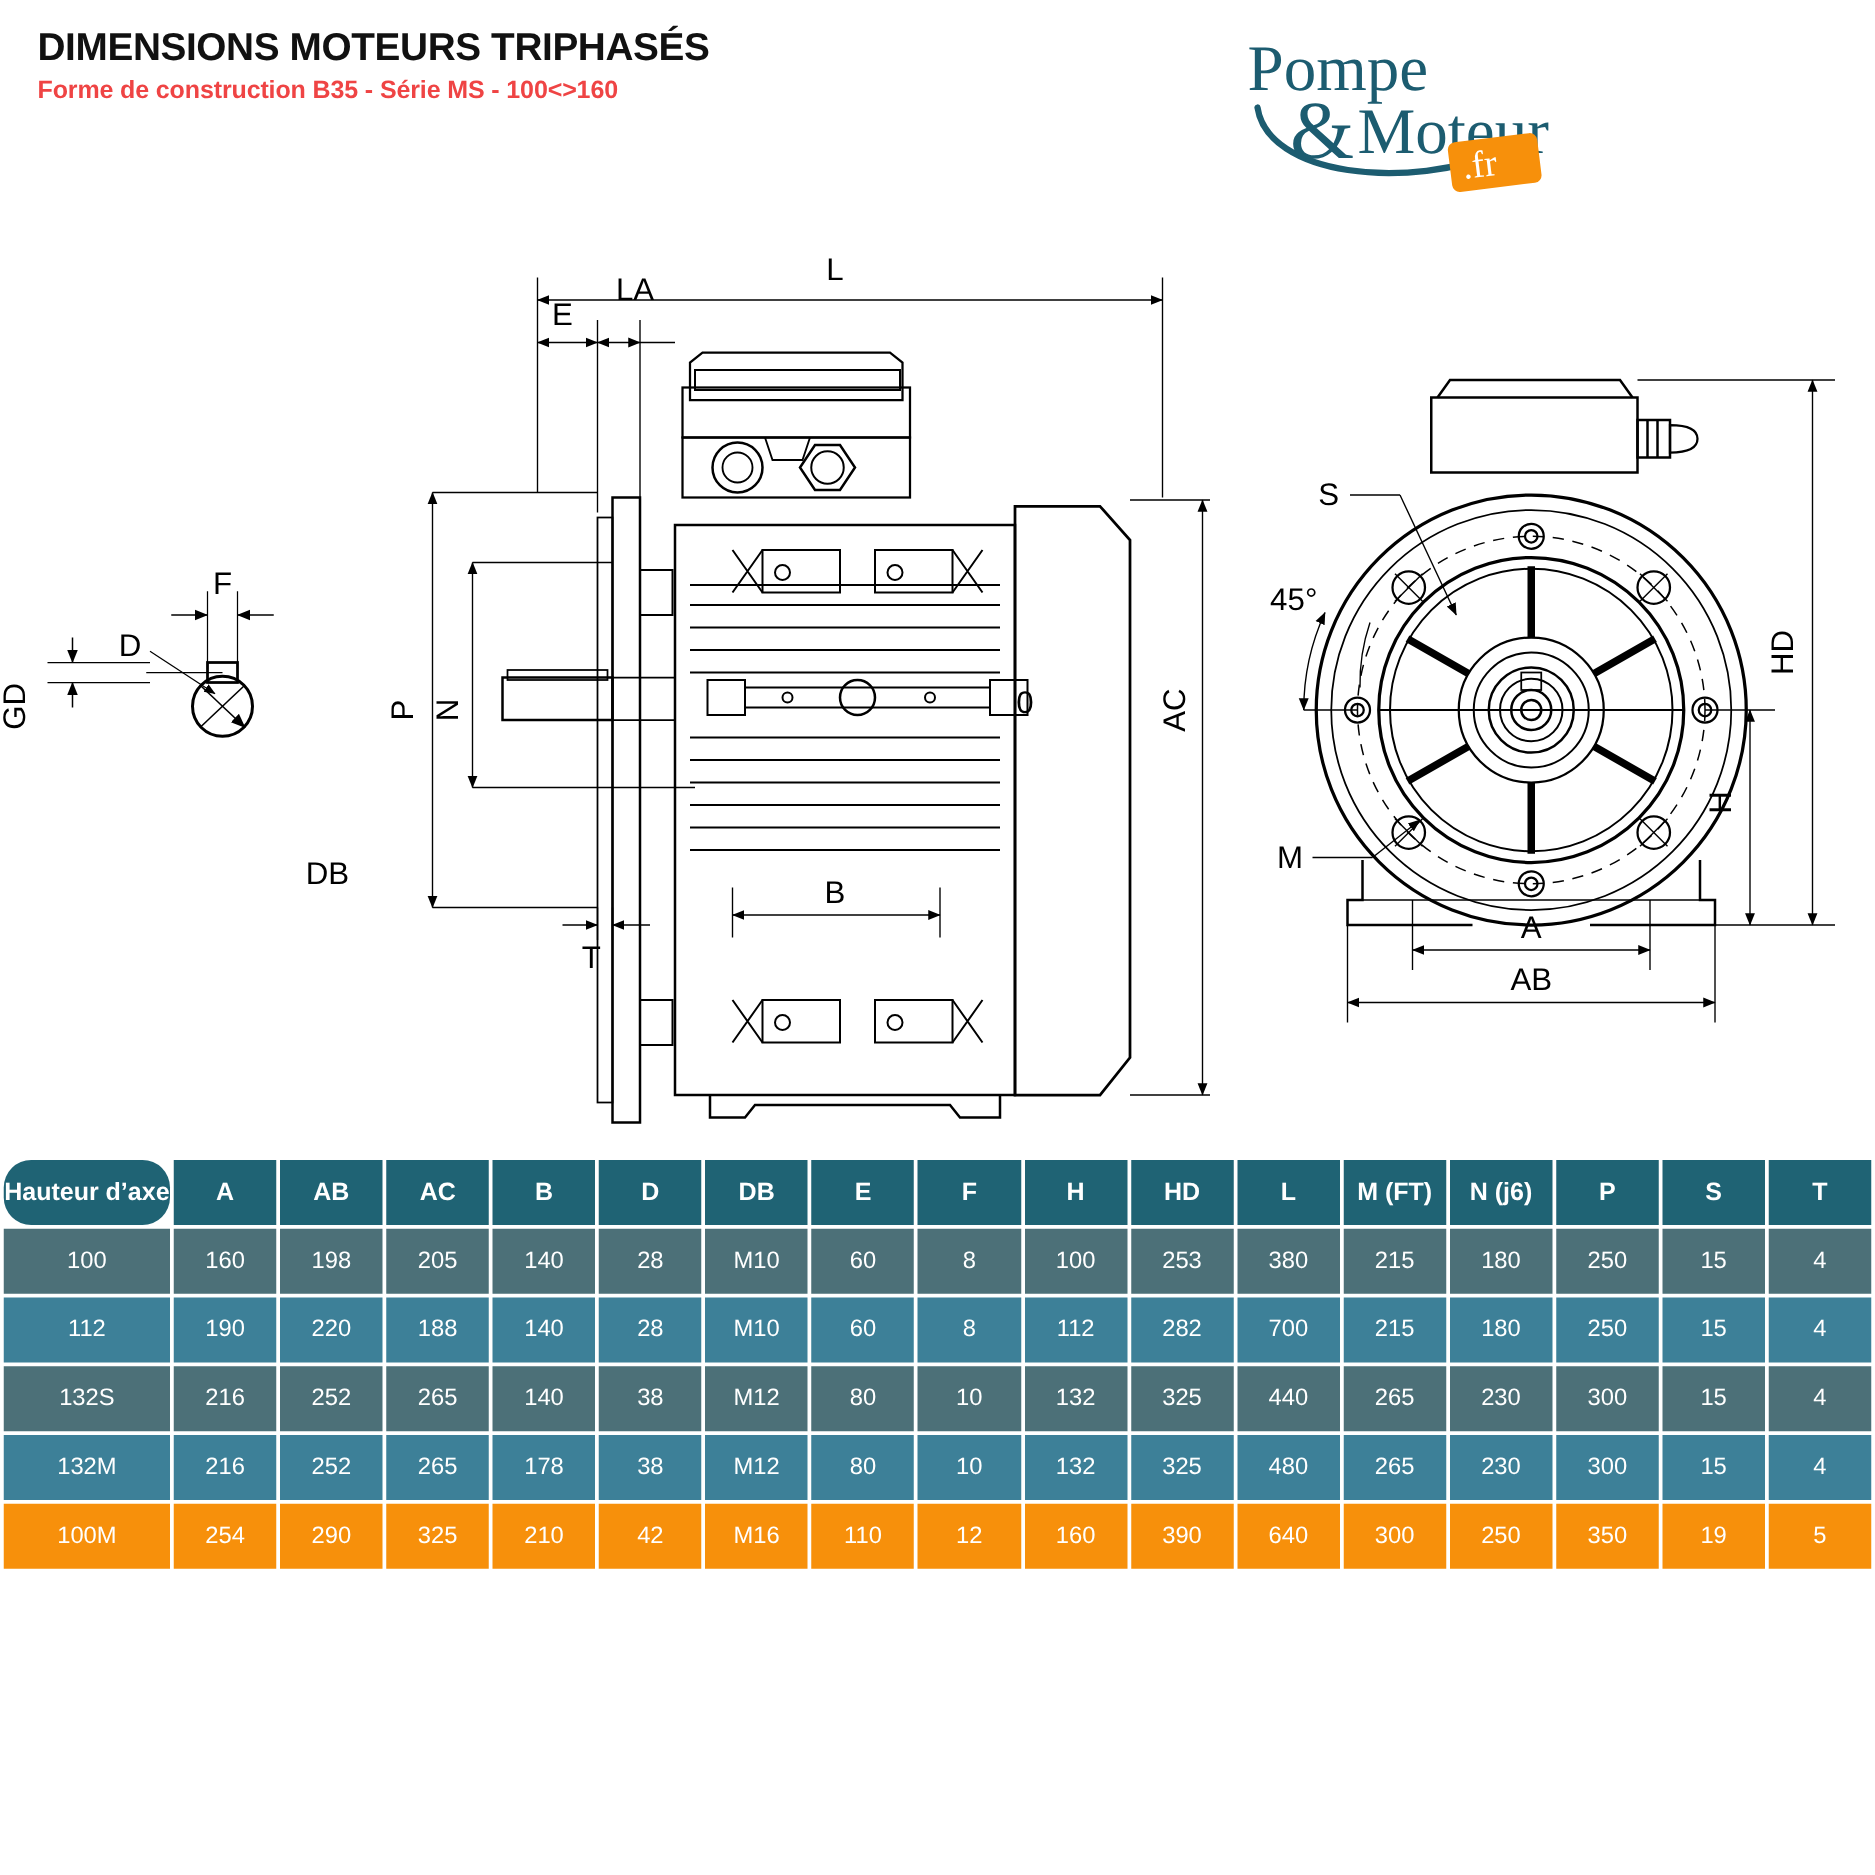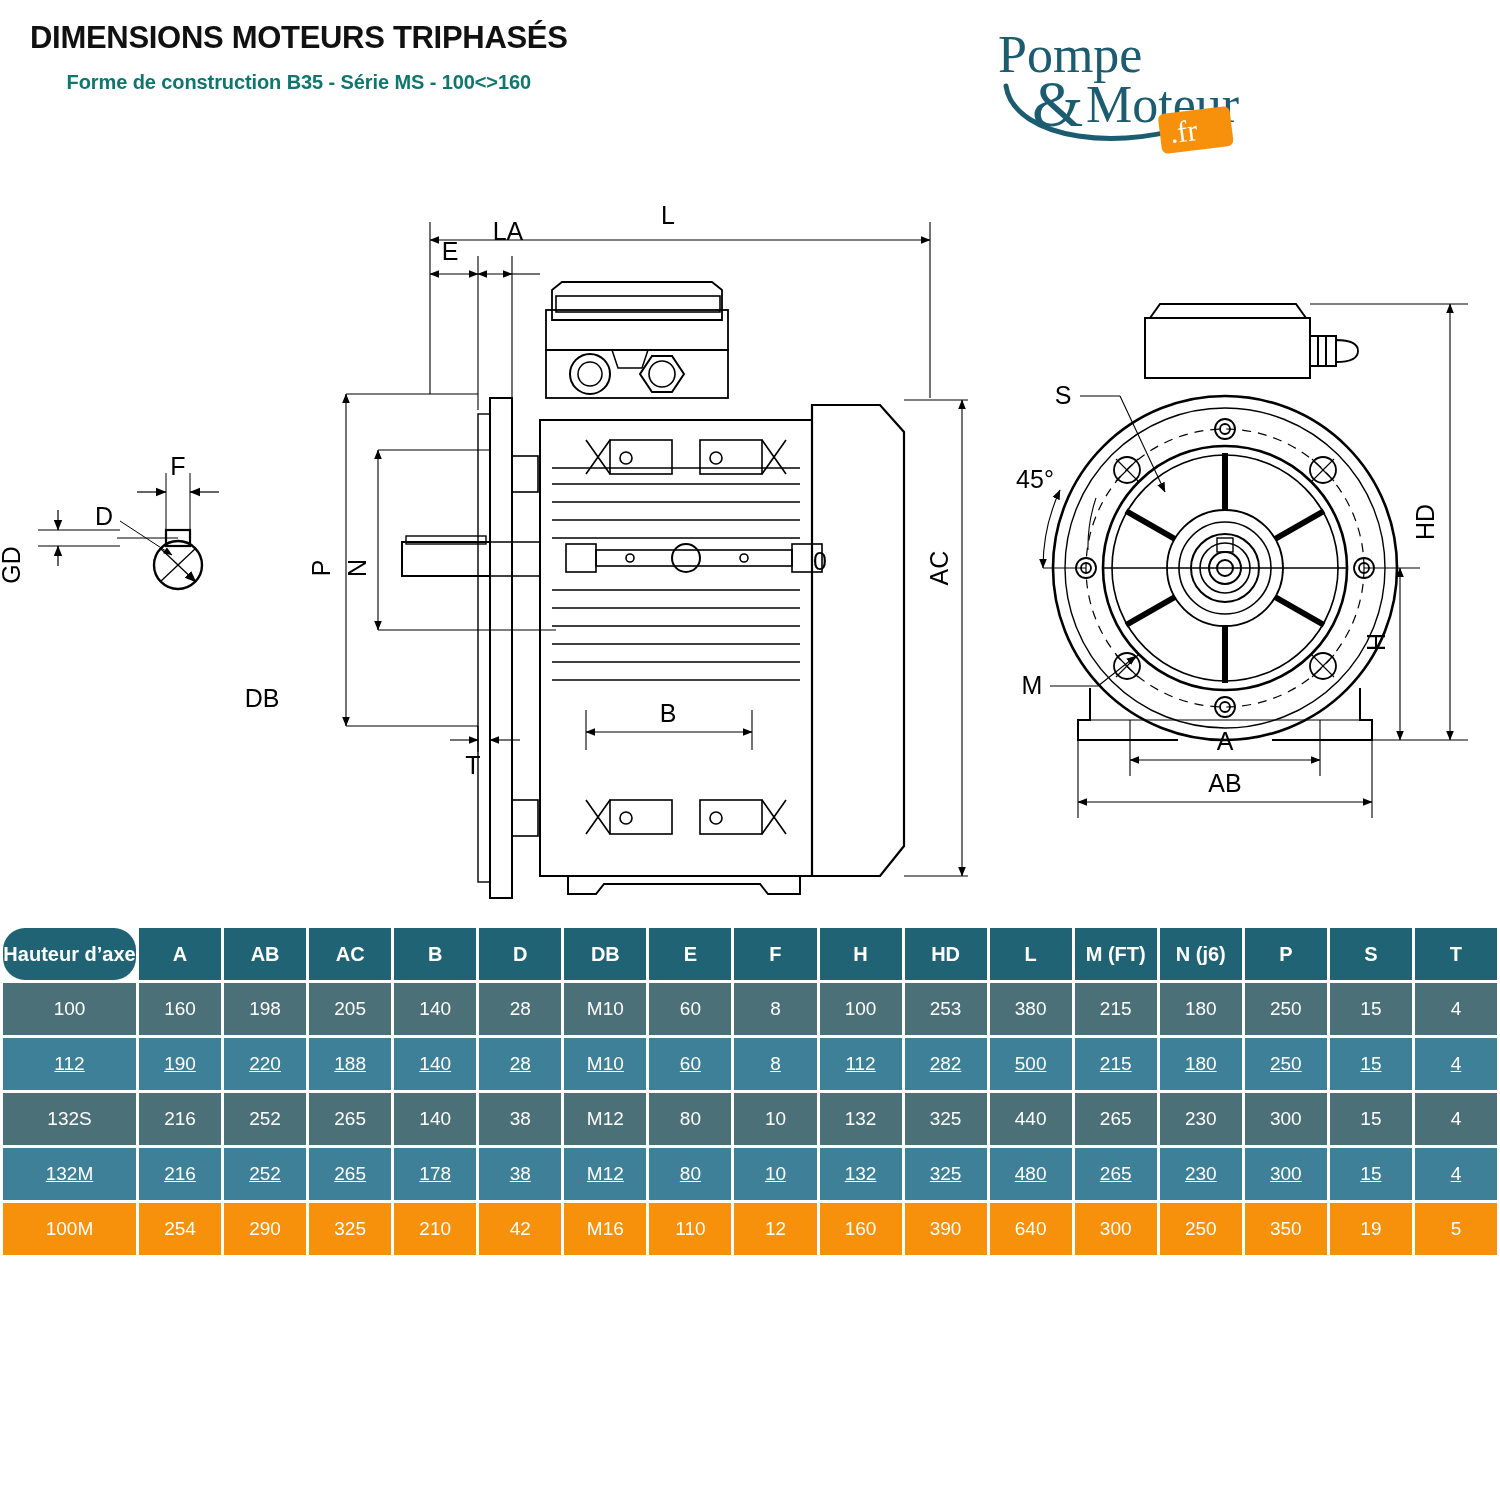--- a/index.html
+++ b/index.html
@@ -20,8 +20,8 @@
     color:#111;line-height:1.05;margin:0;white-space:nowrap;
   }
   #doc-subtitle{
-    font-size:20px;font-weight:bold;color:#0f766e;
-    margin-top:16px;white-space:nowrap;letter-spacing:-0.1px;text-align:center;
+    font-size:20px;font-weight:bold;color:#ef4444;
+    margin-top:6px;white-space:nowrap;letter-spacing:-0.1px;
   }
   
   #logo{position:absolute;right:40px;top:14px;width:270px;height:145px;}

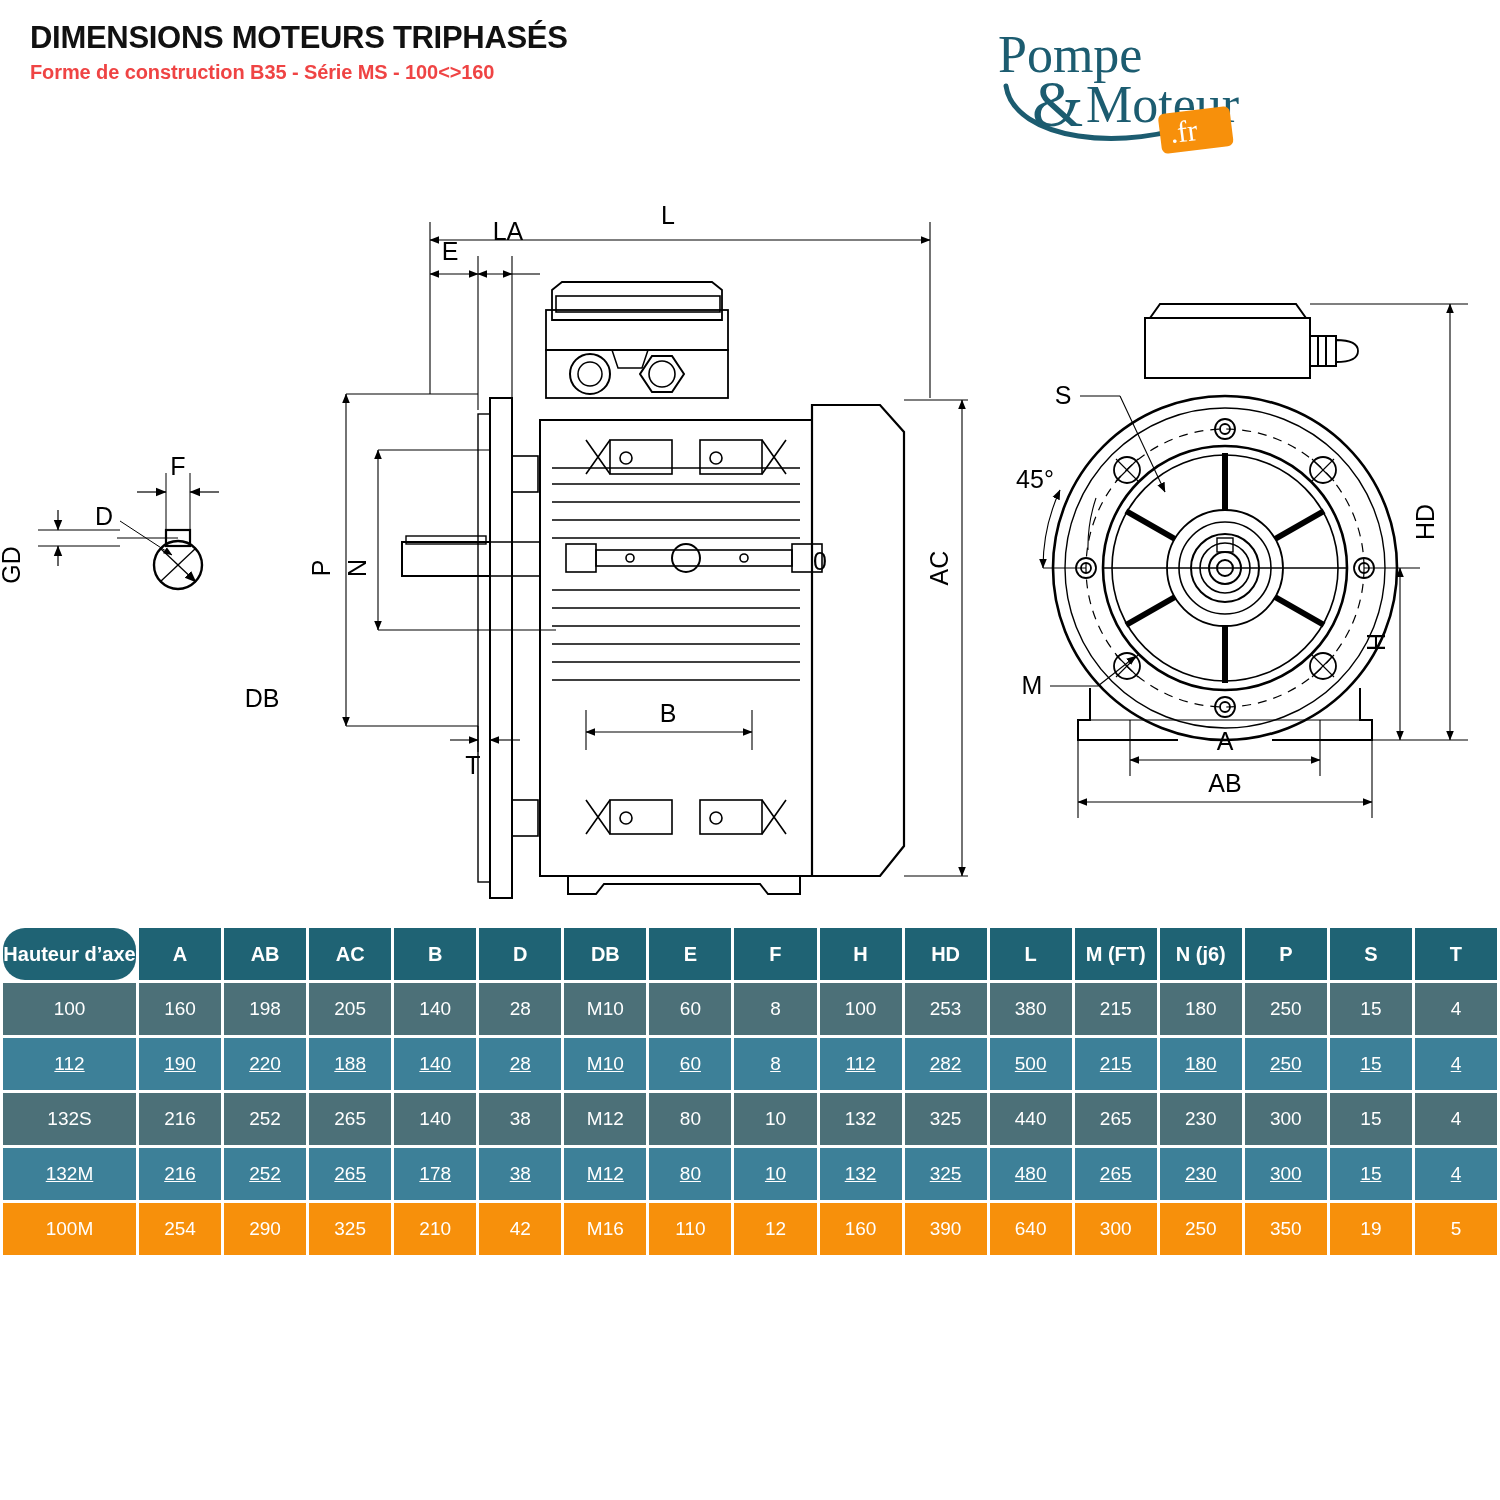--- a/index.html
+++ b/index.html
@@ -47,7 +47,7 @@
     height:86px;font-weight:bold;border-radius:22px;
   }
   tr.row-dark td{background:#4c7078;}
-  tr.row-light td{background:#3d8098;text-decoration:underline;}
+  tr.row-light td{background:#3d8098;}
   tr.row-hl td{background:#f7900b;}
   col.c-hauteur{width:133px;}
 </style>

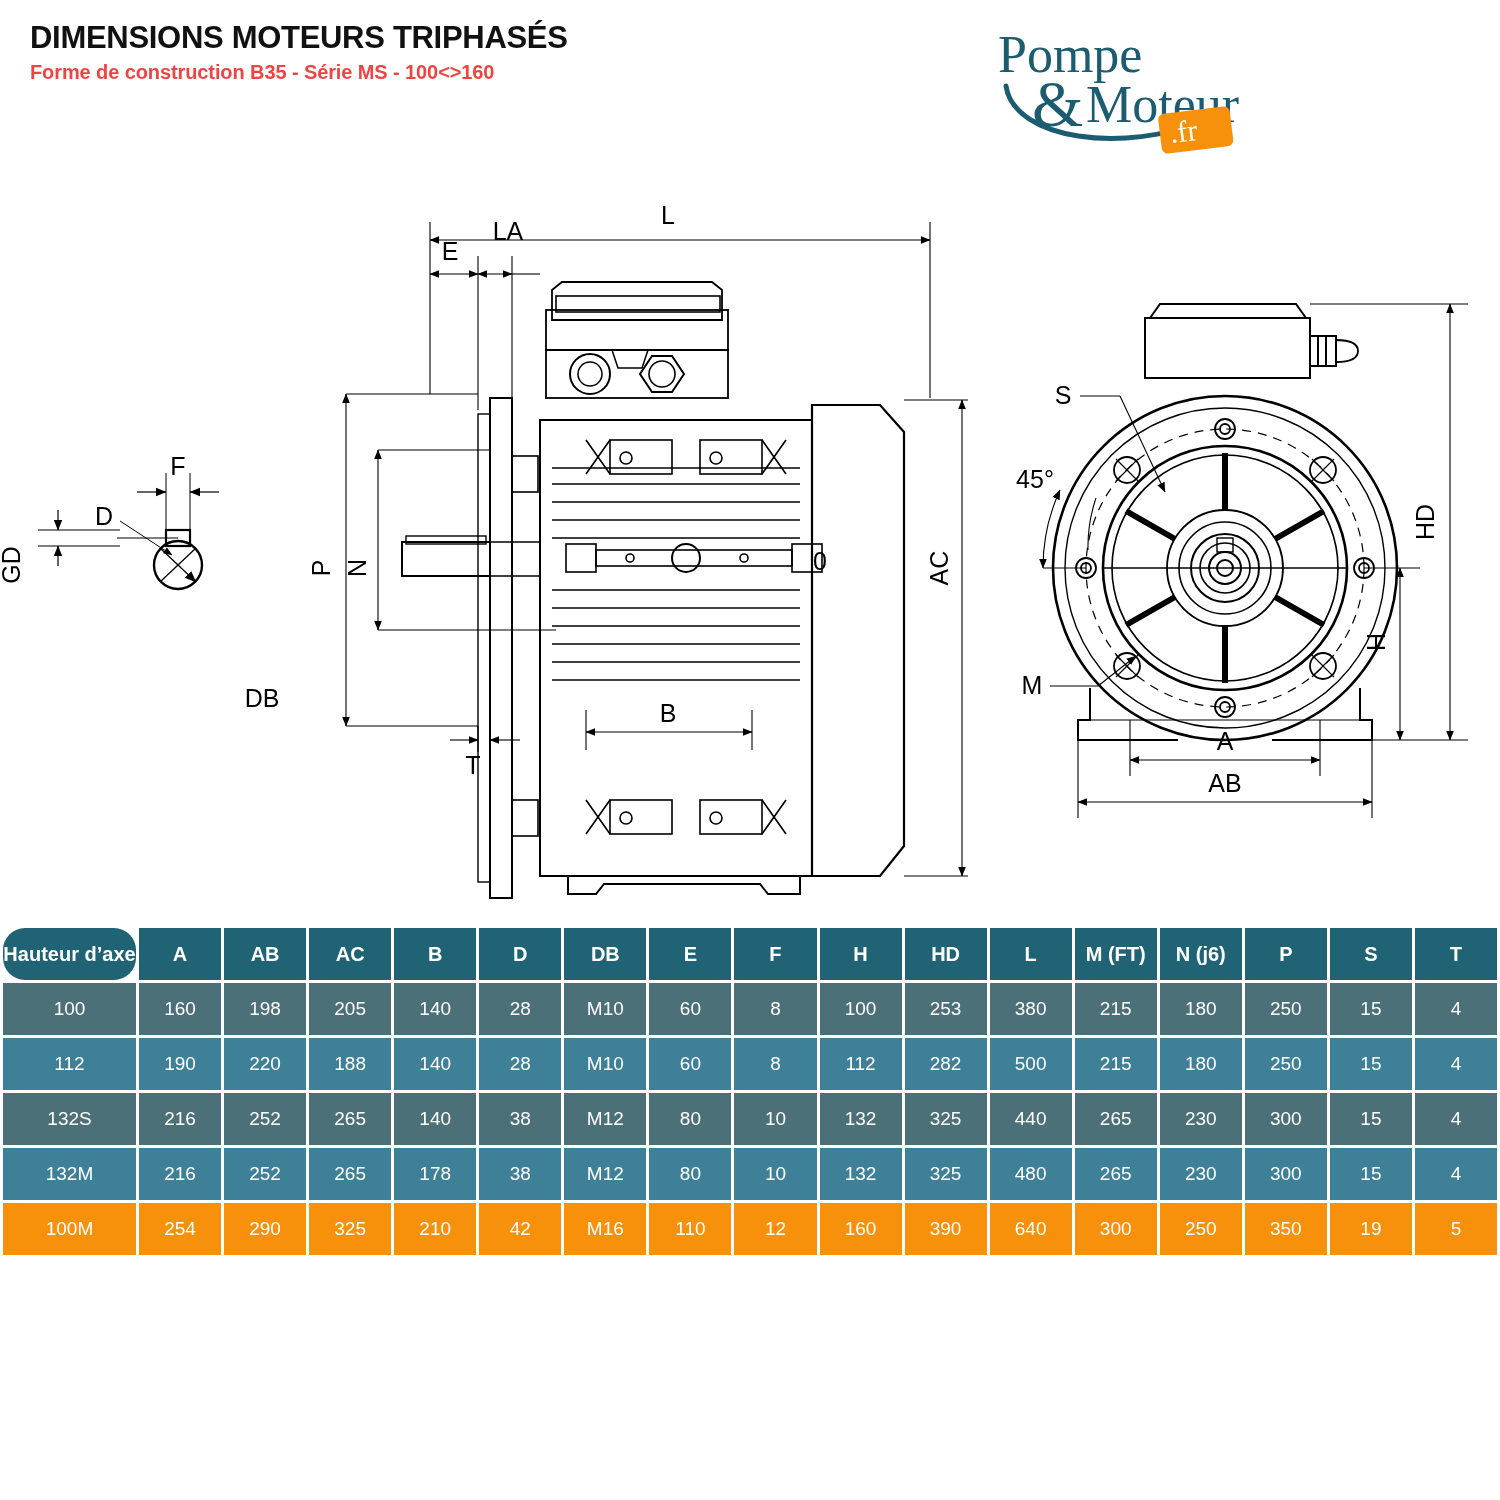--- a/index.html
+++ b/index.html
@@ -424,7 +424,7 @@
           <td>8</td>
           <td>112</td>
           <td>282</td>
-          <td>500</td>
+          <td>700</td>
           <td>215</td>
           <td>180</td>
           <td>250</td>

